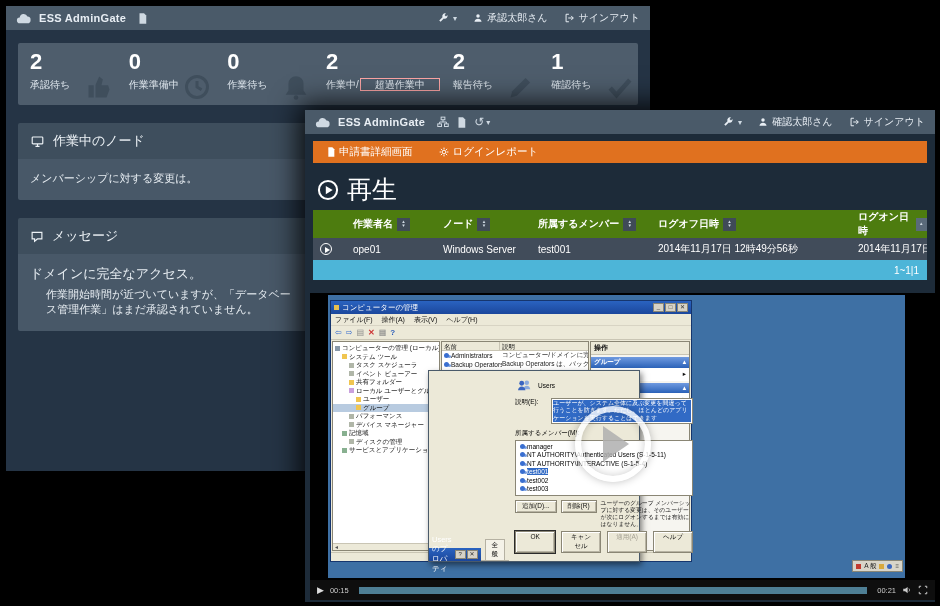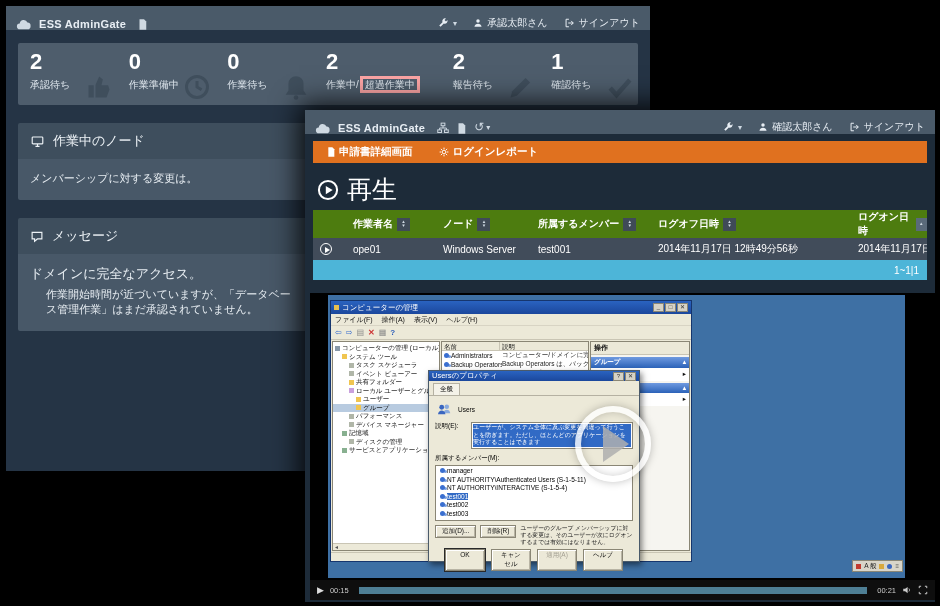--- a/index.html
+++ b/index.html
@@ -11,7 +11,7 @@
 
   
   .win.back{left:6px;top:6px;width:644px;height:465px;background:#253445;box-shadow:0 0 18px rgba(0,0,0,.9);}
-  .topbar{height:24px;background:#4a5a69;display:flex;align-items:flex-end;padding:0 10px;color:#e8eef4;font-size:11px;gap:8px;}
+  .topbar{height:24px;background:#4a5a69;display:flex;align-items:center;padding:0 10px;color:#e8eef4;font-size:11px;gap:8px;}
   .brand{font-weight:bold;letter-spacing:.3px;margin-right:4px;}
   .tb-ic{color:#cfd9e2;display:flex;align-items:center;gap:2px;}
   .tb-right{margin-left:auto;display:flex;align-items:center;gap:16px;font-size:10px;}

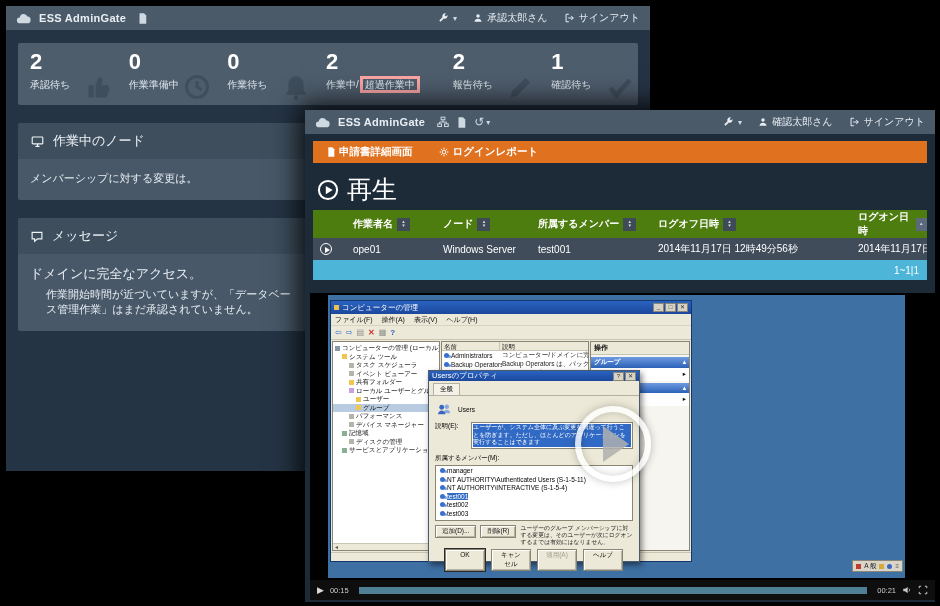--- a/index.html
+++ b/index.html
@@ -23,7 +23,7 @@
   .counter.wide{flex:1.35;}
   .cnum{font-size:22px;font-weight:bold;color:#fff;line-height:24px;}
   .clabel{font-size:10px;color:#dde5ec;margin-top:4px;white-space:nowrap;}
-  .boxed{border:3px solid #fca5a5;padding:0 2px;margin-left:1px;}
+  .boxed{border:1px solid #fca5a5;padding:0 14px;margin-left:1px;}
   .boxed:empty{display:none;}
   .cicon{position:absolute;right:4px;bottom:4px;color:#3f4e5c;}
 

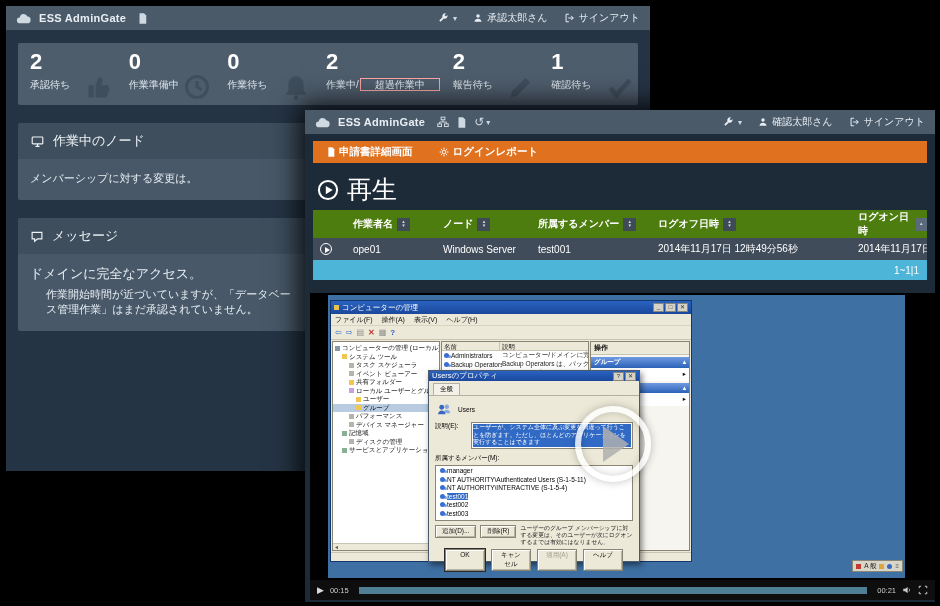--- a/index.html
+++ b/index.html
@@ -35,7 +35,7 @@
 
   
   .win.front{left:305px;top:110px;width:630px;height:492px;background:#1d2b39;box-shadow:0 0 26px 6px rgba(0,0,0,.85);}
-  .navbar{margin:7px 8px 0;height:22px;background:#e0711f;display:flex;align-items:center;gap:26px;padding:0 14px;color:#fff;font-size:10.5px;font-weight:bold;}
+  .navbar{margin:7px 8px 0;height:22px;background:#e0711f;display:flex;align-items:center;gap:26px;padding:0 14px;color:#fff;font-size:10.5px;font-weight:normal;}
   .nav-item{display:flex;align-items:center;gap:4px;cursor:pointer;}
   .pg-head{margin:10px 12px 4px;color:#fff;font-size:25px;display:flex;align-items:center;gap:8px;font-weight:normal;}
 

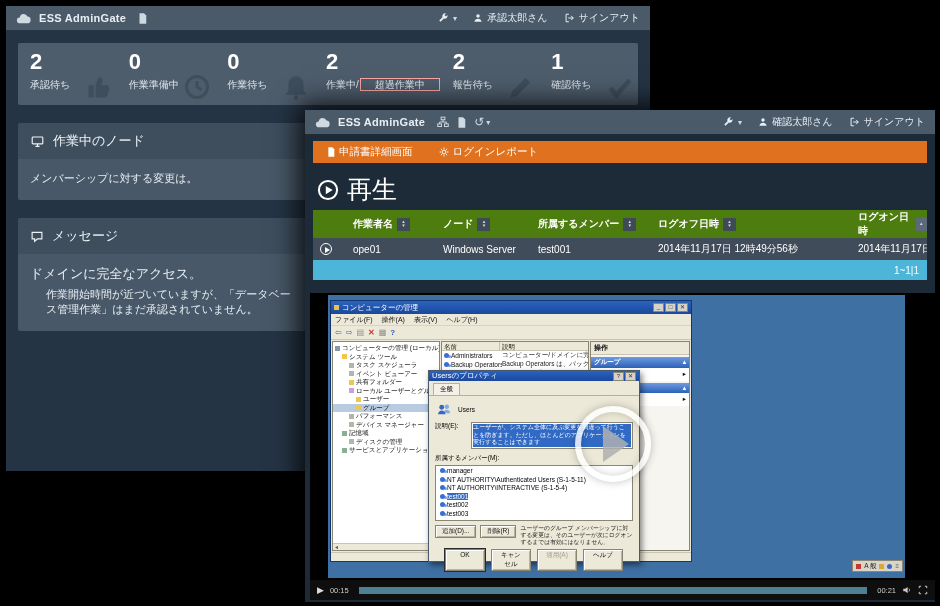--- a/index.html
+++ b/index.html
@@ -103,7 +103,7 @@
   .aitem{display:flex;justify-content:space-between;padding:2px 3px 2px 10px;background:#fff;cursor:pointer;}
   .statusbar{height:9px;background:#ece9d8;border-top:1px solid #c9c5b4;}
 
-  .dialog{position:absolute;left:100px;top:75px;width:212px;height:192px;background:#ece9d8;border:1px solid #4a5a6a;box-shadow:2px 3px 6px rgba(0,0,0,.5);display:flex;flex-direction:column;font-size:6.5px;}
+  .dialog{position:absolute;left:100px;top:75px;width:212px;height:192px;background:#ece9d8;border:1px solid #4a5a6a;box-shadow:2px 3px 6px rgba(0,0,0,.5);display:flex;flex-direction:row;font-size:6.5px;align-items:flex-end;}
   .d-body{flex:1;padding:3px 6px 4px;display:flex;flex-direction:column;}
   .tabrow{border-bottom:1px solid #b5b1a2;padding:2px 4px 0;}
   .tab{display:inline-block;background:#f4f2e8;border:1px solid #b5b1a2;border-bottom:none;padding:1px 6px;font-size:6.5px;}

